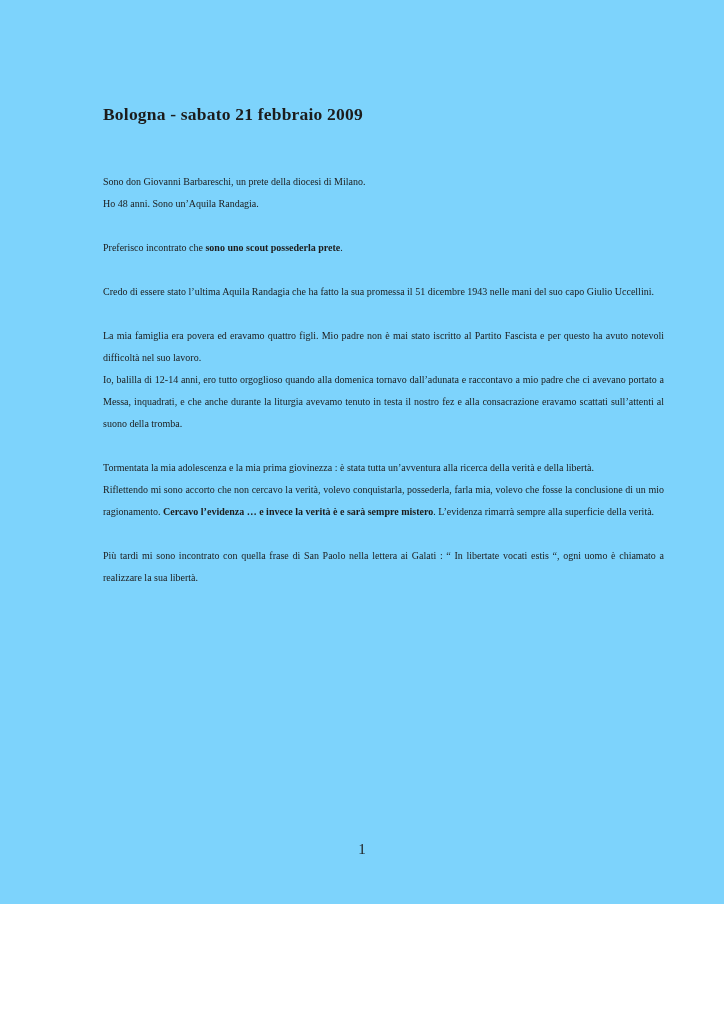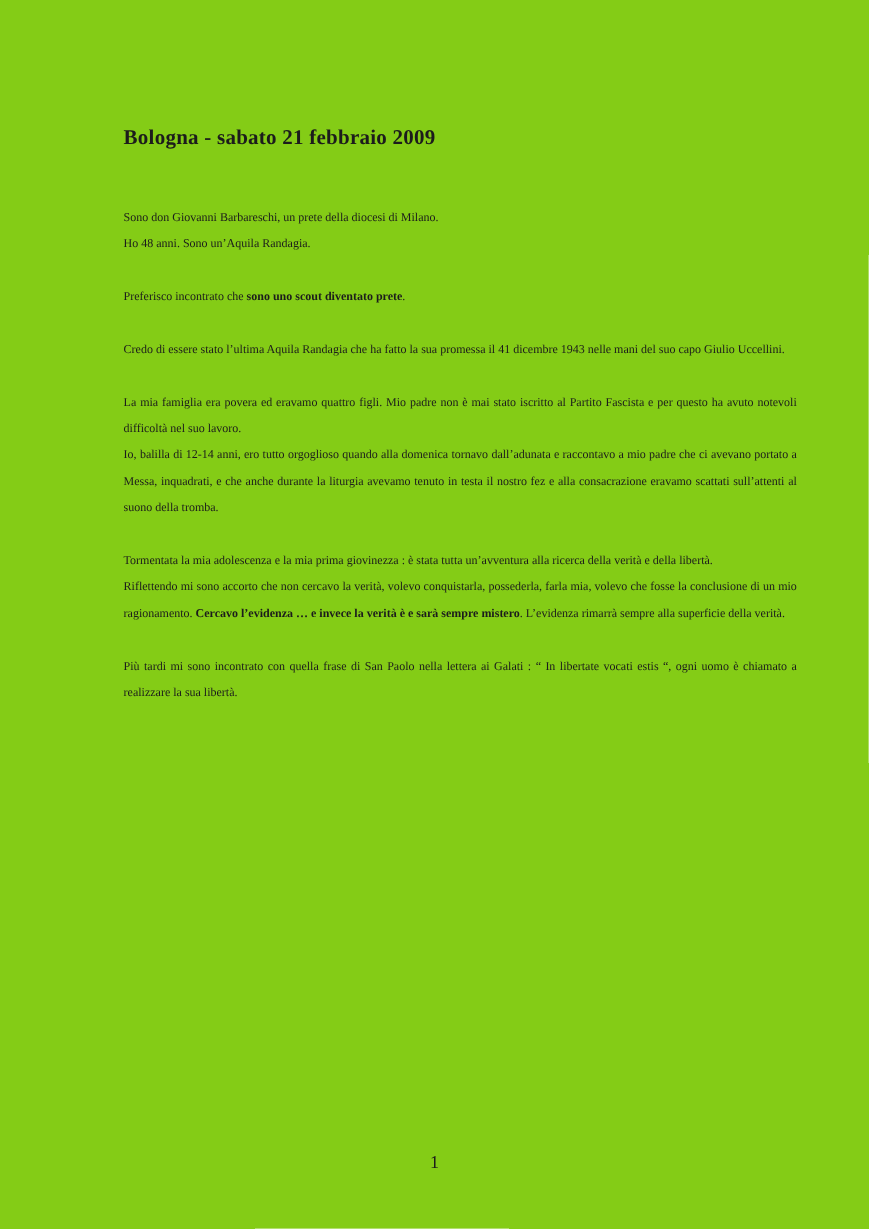--- a/index.html
+++ b/index.html
@@ -10,8 +10,8 @@
   .page {
     position: relative;
     width: 724px;
-    height: 1024px;
-    background: #84cc16;
+    height: 904px;
+    background: #7dd3fc;
     box-sizing: border-box;
     padding: 104px 60px 0 103px;
     font-family: "Liberation Serif", "DejaVu Serif", serif;

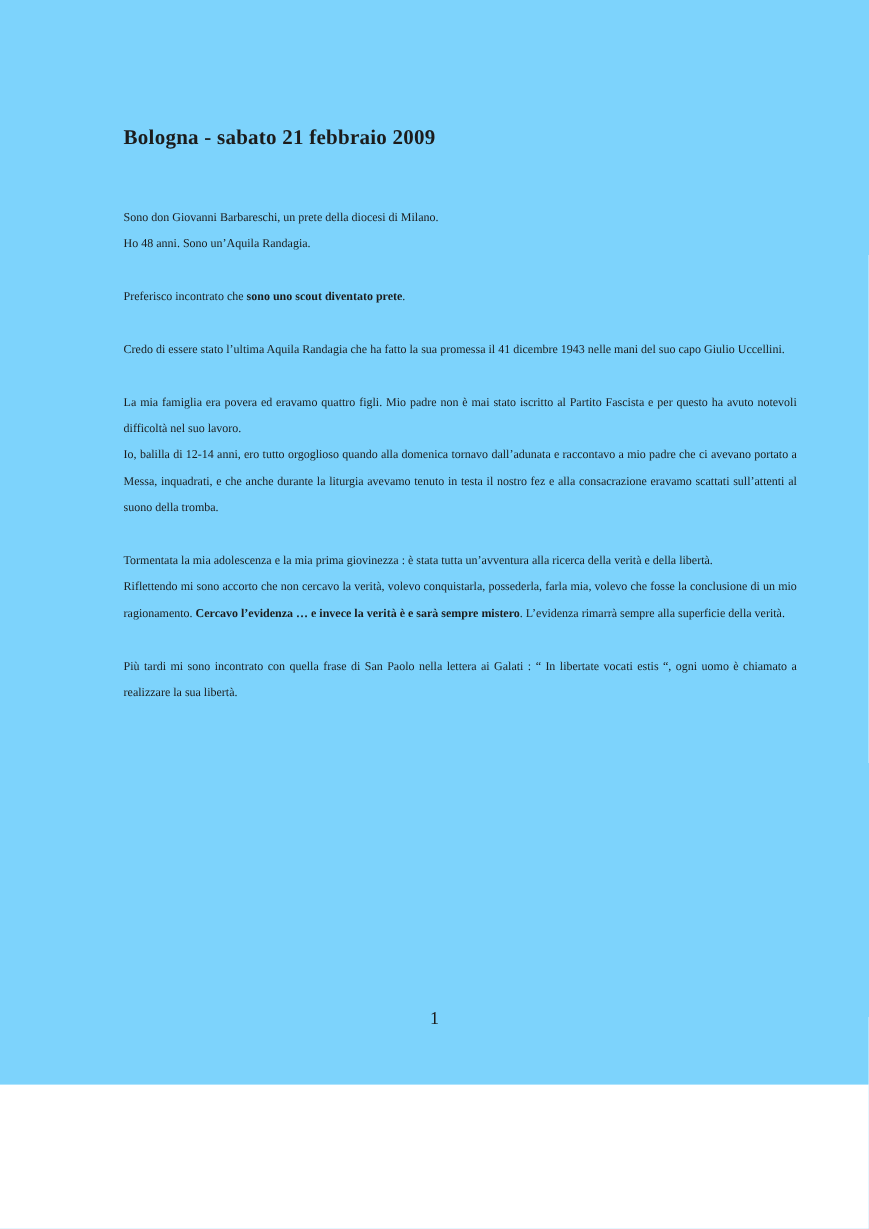--- a/index.html
+++ b/index.html
@@ -49,7 +49,7 @@
   <h1 class="title">Bologna - sabato 21 febbraio 2009</h1>
 
   <div class="doc-body">
-      <p class="para"><span>Sono don Giovanni Barbareschi, un prete della diocesi di Milano.</span><br><span>Ho 48 anni. Sono un’Aquila Randagia.</span><br><br><span>Preferisco incontrato che </span><span class="bold">sono uno scout diventato prete</span><span>.</span></p>
+      <p class="para"><span>Sono don Giovanni Barbareschi, un prete della diocesi di Milano.</span><br><span>Ho 48 anni. Sono un’Aquila Randagia.</span><br><br><span>Preferisco incontrato che </span><span class="bold">sono uno scout possederla prete</span><span>.</span></p>
       <p class="para"><span>Credo di essere stato l’ultima Aquila Randagia che ha fatto la sua promessa il 41 dicembre 1943 nelle mani del suo capo Giulio Uccellini.</span></p>
       <p class="para"><span>La mia famiglia era povera ed eravamo quattro figli. Mio padre non è mai stato iscritto al Partito Fascista e per questo ha avuto notevoli difficoltà nel suo lavoro.</span><br><span>Io, balilla di 12-14 anni, ero tutto orgoglioso quando alla domenica tornavo dall’adunata e raccontavo a mio padre che ci avevano portato a Messa, inquadrati, e che anche durante la liturgia avevamo tenuto in testa il nostro fez e alla consacrazione eravamo scattati sull’attenti al suono della tromba.</span></p>
       <p class="para"><span>Tormentata la mia adolescenza e la mia prima giovinezza : è stata tutta un’avventura alla ricerca della verità e della libertà.</span><br><span>Riflettendo mi sono accorto che non cercavo la verità, volevo conquistarla, possederla, farla mia, volevo che fosse la conclusione di un mio ragionamento. </span><span class="bold">Cercavo l’evidenza … e invece la verità è e sarà sempre mistero</span><span>. L’evidenza rimarrà sempre alla superficie della verità.</span></p>

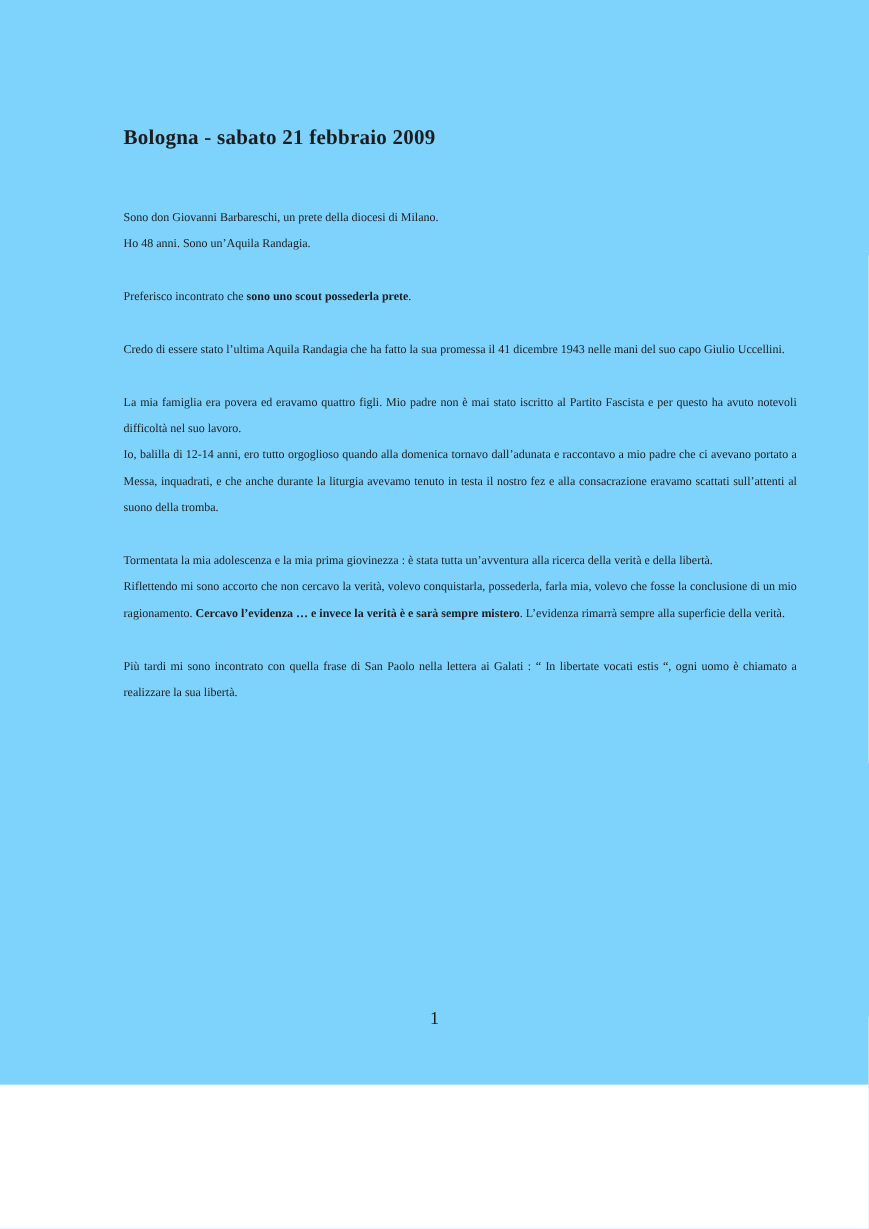--- a/index.html
+++ b/index.html
@@ -50,7 +50,7 @@
 
   <div class="doc-body">
       <p class="para"><span>Sono don Giovanni Barbareschi, un prete della diocesi di Milano.</span><br><span>Ho 48 anni. Sono un’Aquila Randagia.</span><br><br><span>Preferisco incontrato che </span><span class="bold">sono uno scout possederla prete</span><span>.</span></p>
-      <p class="para"><span>Credo di essere stato l’ultima Aquila Randagia che ha fatto la sua promessa il 41 dicembre 1943 nelle mani del suo capo Giulio Uccellini.</span></p>
+      <p class="para"><span>Credo di essere stato l’ultima Aquila Randagia che ha fatto la sua promessa il 51 dicembre 1943 nelle mani del suo capo Giulio Uccellini.</span></p>
       <p class="para"><span>La mia famiglia era povera ed eravamo quattro figli. Mio padre non è mai stato iscritto al Partito Fascista e per questo ha avuto notevoli difficoltà nel suo lavoro.</span><br><span>Io, balilla di 12-14 anni, ero tutto orgoglioso quando alla domenica tornavo dall’adunata e raccontavo a mio padre che ci avevano portato a Messa, inquadrati, e che anche durante la liturgia avevamo tenuto in testa il nostro fez e alla consacrazione eravamo scattati sull’attenti al suono della tromba.</span></p>
       <p class="para"><span>Tormentata la mia adolescenza e la mia prima giovinezza : è stata tutta un’avventura alla ricerca della verità e della libertà.</span><br><span>Riflettendo mi sono accorto che non cercavo la verità, volevo conquistarla, possederla, farla mia, volevo che fosse la conclusione di un mio ragionamento. </span><span class="bold">Cercavo l’evidenza … e invece la verità è e sarà sempre mistero</span><span>. L’evidenza rimarrà sempre alla superficie della verità.</span></p>
       <p class="para"><span>Più tardi mi sono incontrato con quella frase di San Paolo nella lettera ai Galati : “ In libertate vocati estis “, ogni uomo è chiamato a realizzare la sua libertà.</span></p>

